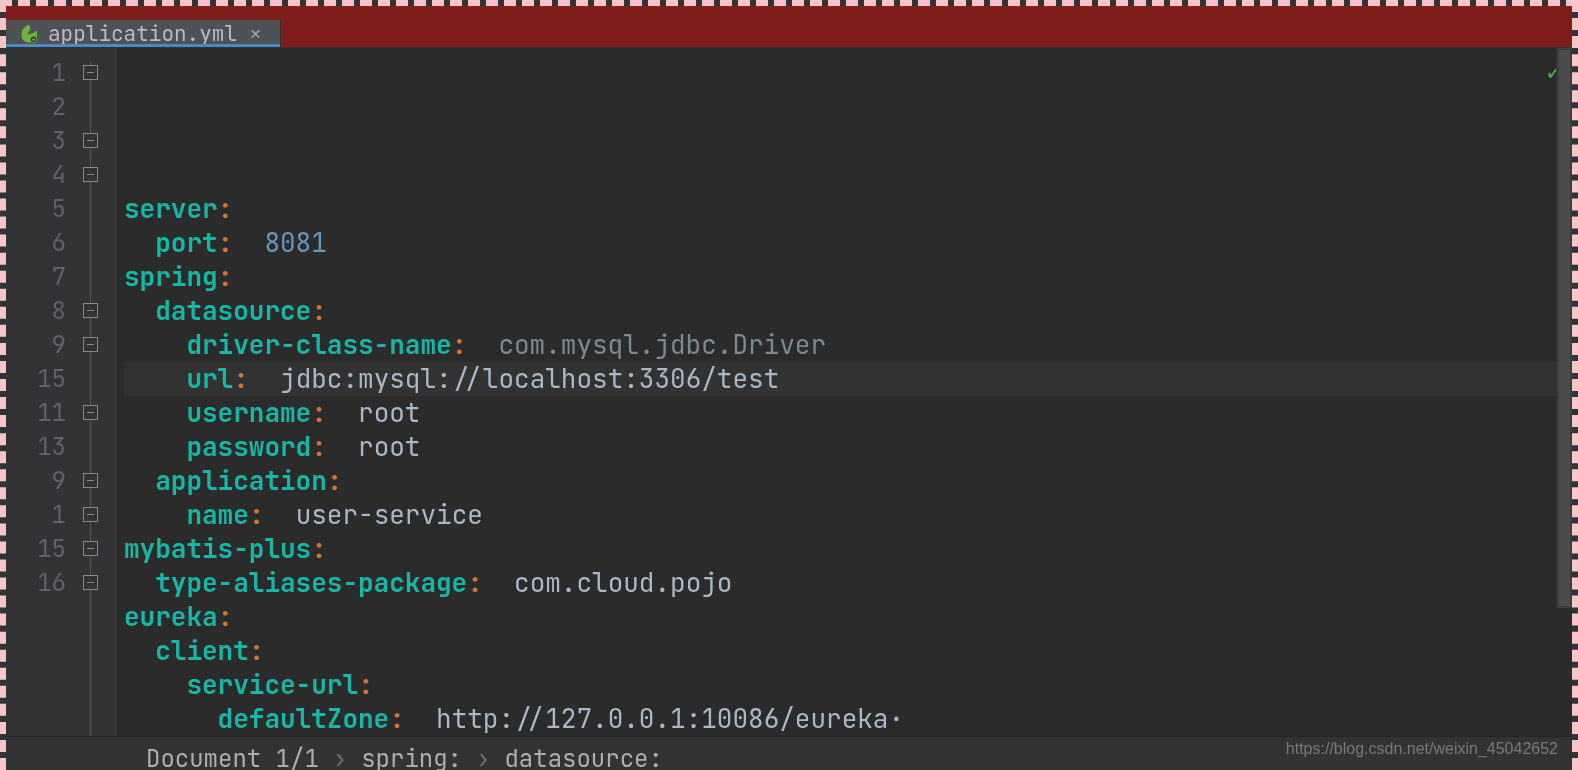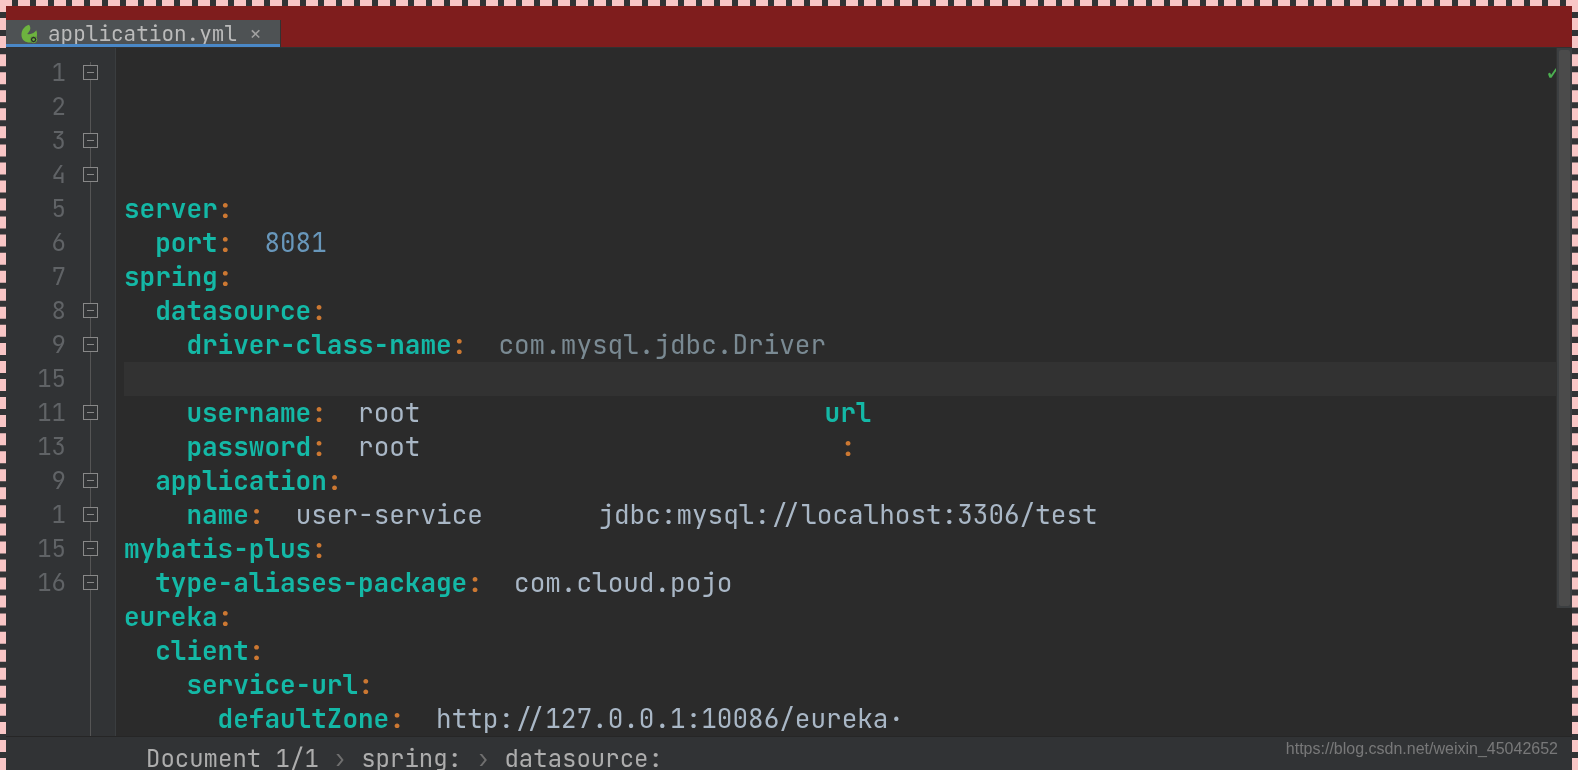--- a/index.html
+++ b/index.html
@@ -67,7 +67,7 @@
     position:relative; white-space:pre;
   }
   .code .row { height:34px; display:flex; align-items:center; padding-left:0; }
-  .code .row.hl { background:#323232;flex-direction:column; }
+  .code .row.hl { background:#323232; }
   .key { color:#14b8a6; font-weight:bold; }
   .colon { color:#cc7832; font-weight:bold; }
   .num { color:#6897bb;text-align:center; }

